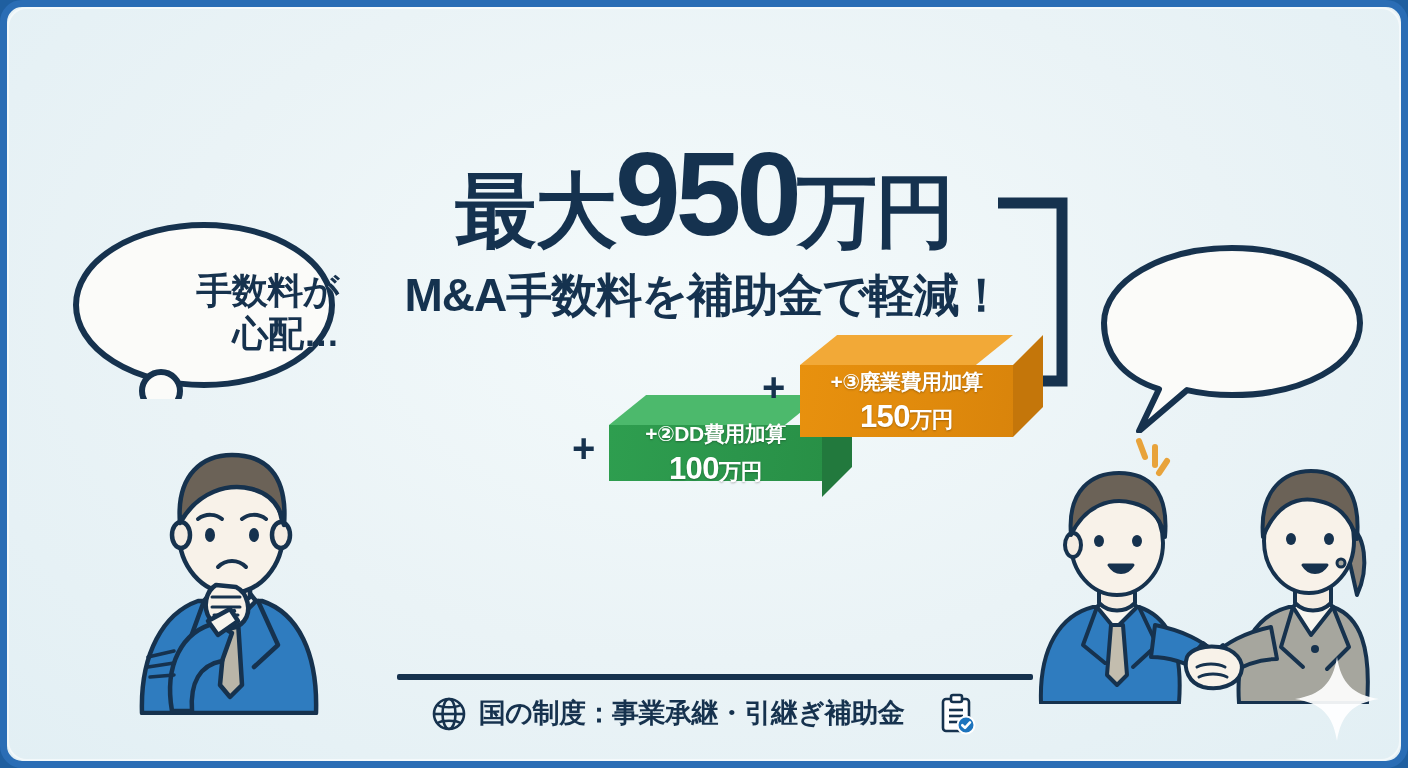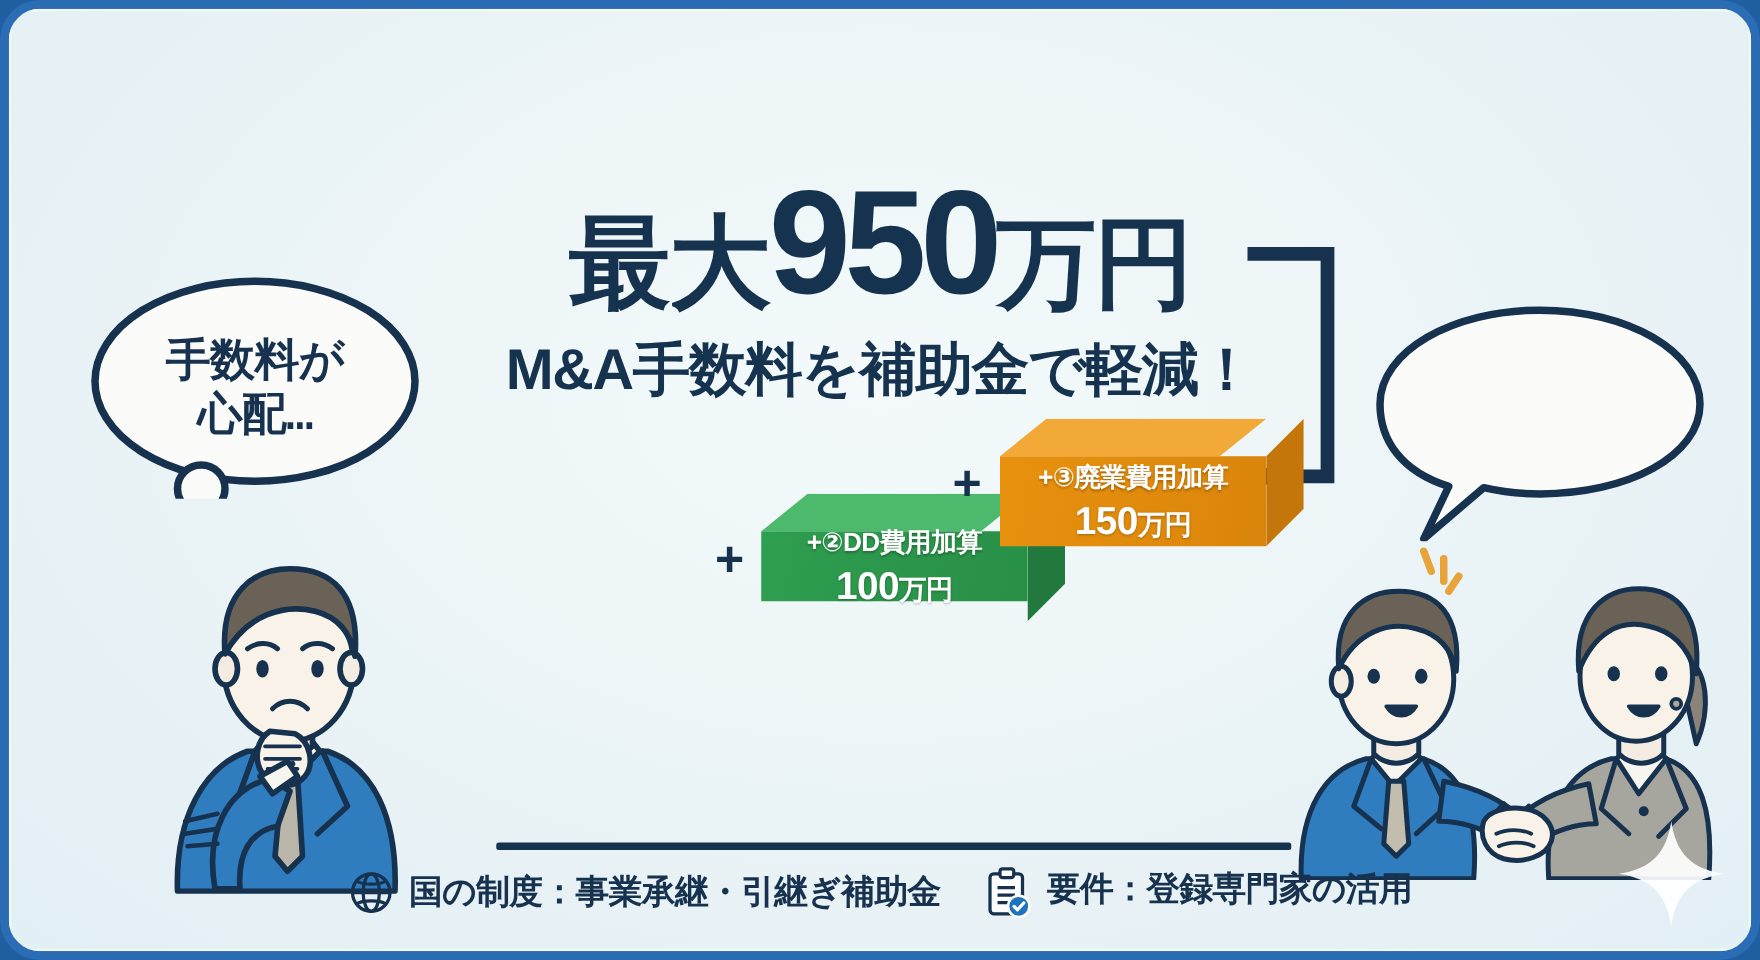--- a/index.html
+++ b/index.html
@@ -13,7 +13,7 @@
     position:relative;width:1408px;height:768px;
     box-sizing:border-box;
     border:7px solid #2a6db5;
-    border-radius:32px;
+    border-radius:22px;
     background:radial-gradient(ellipse at 50% 40%, #f4fafb 0%, #eaf3f6 55%, #e2eff4 100%);
     overflow:hidden;
   }

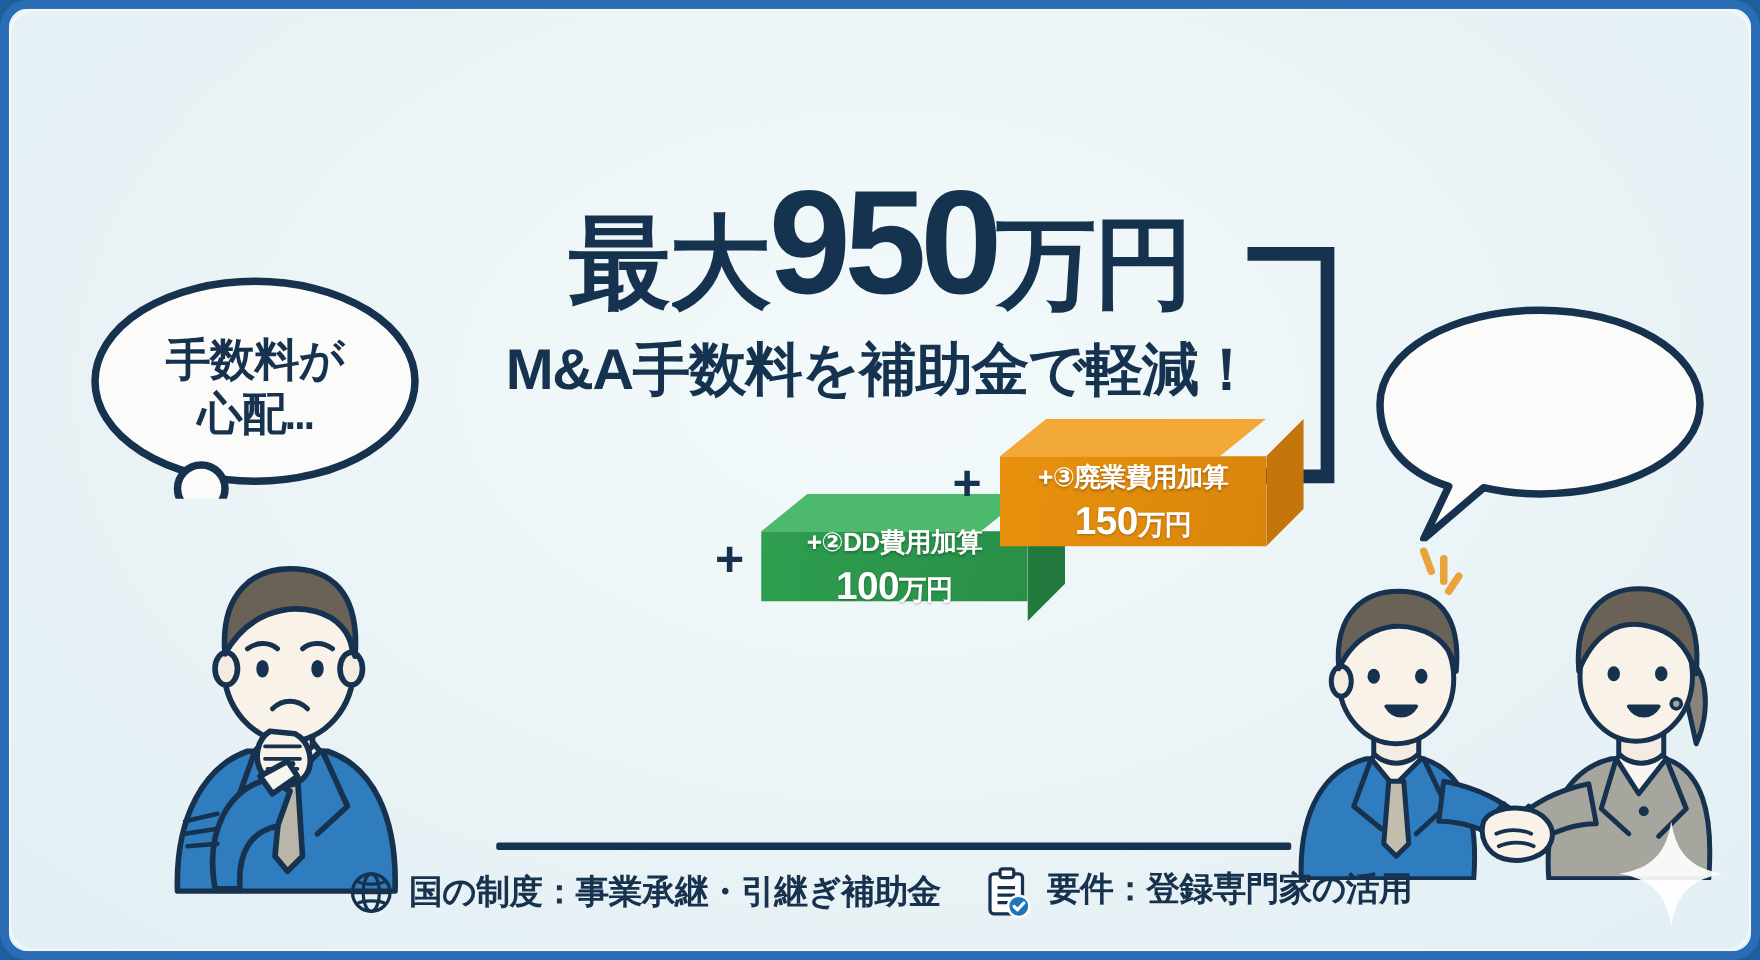--- a/index.html
+++ b/index.html
@@ -84,10 +84,9 @@
   .bubble{position:absolute;}
   .bubble-txt{
     position:absolute;left:0;right:0;top:0;bottom:0;
-    display:flex;flex-direction:column;align-items:center;justify-content:center;
+    display:flex;flex-direction:column;align-items:flex-end;justify-content:center;
     color:#16324e;font-weight:900;letter-spacing:-.5px;line-height:1.2;
     text-shadow:0 1px 0 rgba(255,255,255,.6);
-    font-family:Liberation Mono, monospace;
   }
   #bubble-left{left:62px;top:212px;width:270px;height:180px;}
   #bubble-left .bubble-txt{font-size:36px;top:6px;}

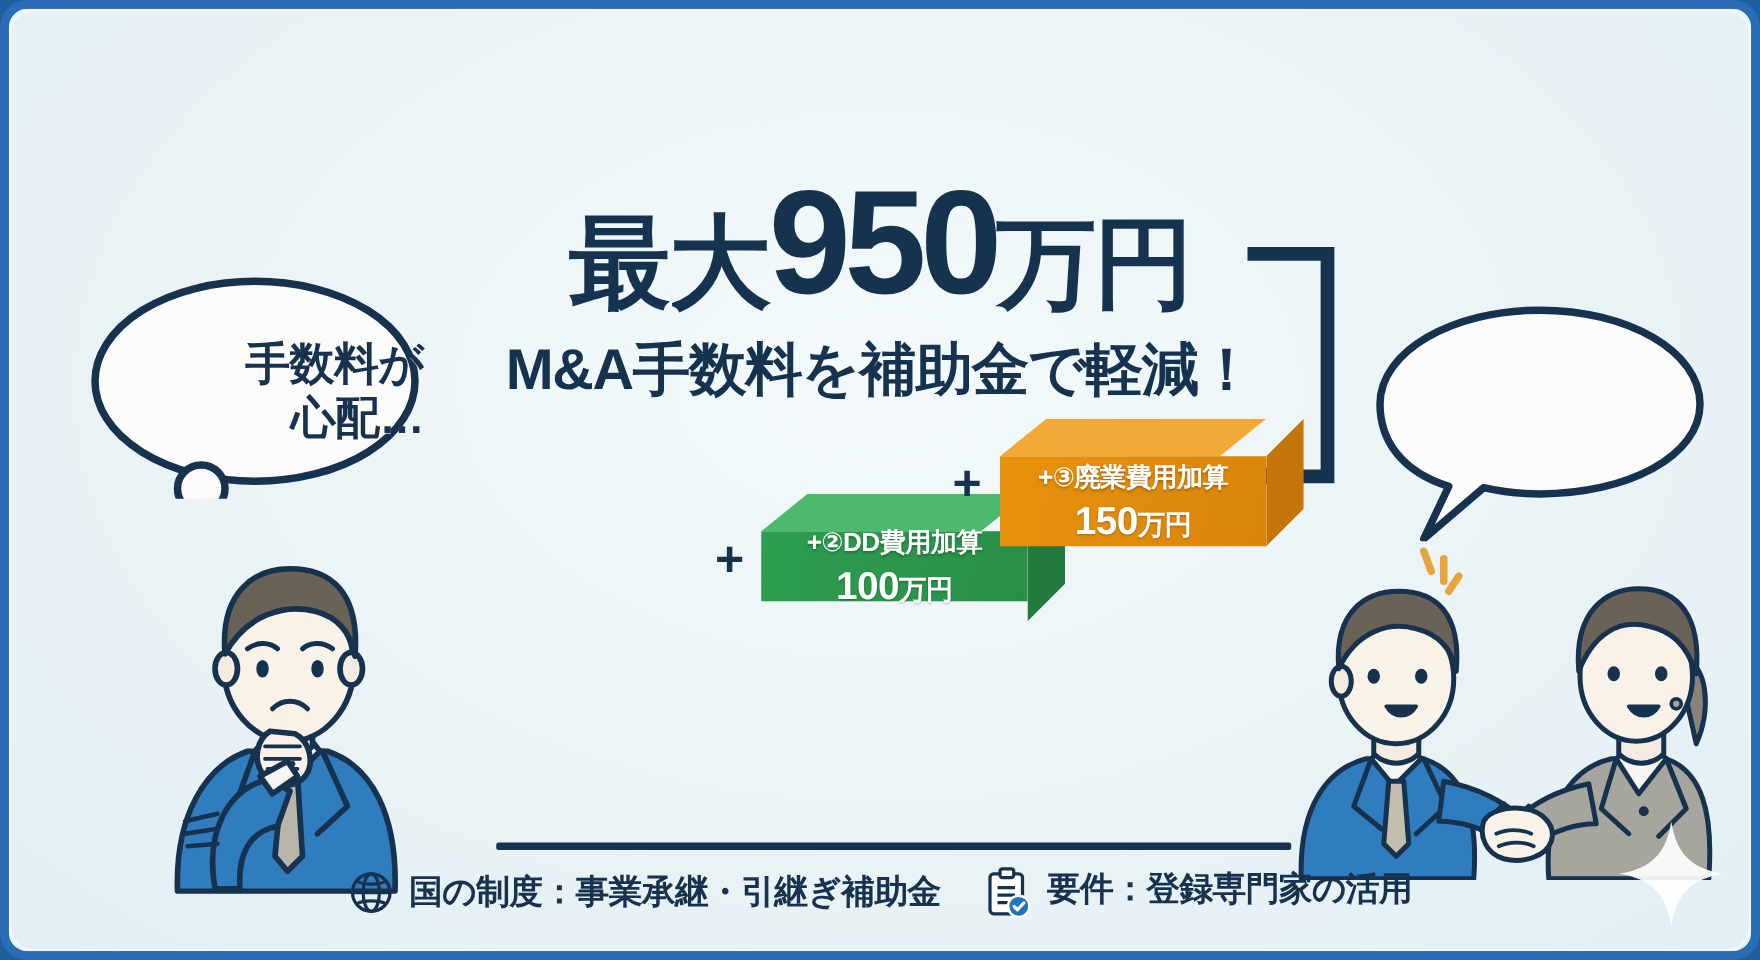--- a/index.html
+++ b/index.html
@@ -307,7 +307,6 @@
         <circle cx="28" cy="32" r="8.5" fill="#1d74bd" stroke="#ffffff" stroke-width="2"></circle>
         <path d="M24.3 32.2 L27 34.8 L32 29.4" fill="none" stroke="#ffffff" stroke-width="2.6" stroke-linecap="round" stroke-linejoin="round"></path>
       </svg>
-      <span class="foot-text">要件：登録専門家の活用</span>
     </div>
   </div>
 

